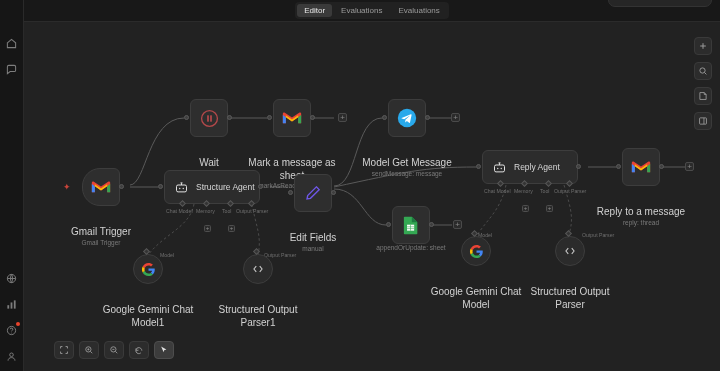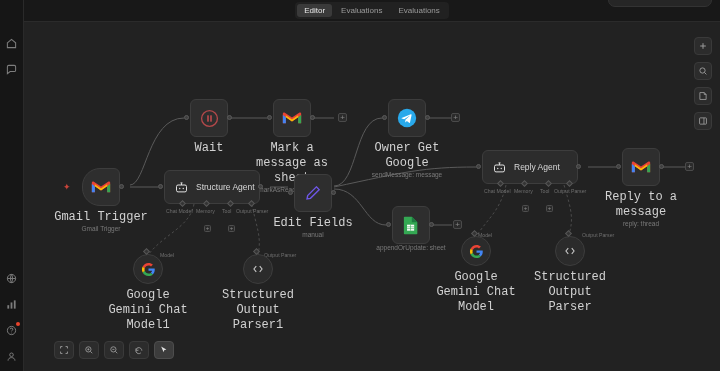--- a/index.html
+++ b/index.html
@@ -83,8 +83,8 @@
     display: flex; align-items: center; justify-content: center; cursor: pointer;
   }
   .nlabel {
-    margin-top: 4px; font-size: 12px; color: #d2d2d2;
-    text-align: center; line-height: 1.25; white-space: pre-line; font-family: Liberation Mono, monospace;
+    margin-top: 20px; font-size: 10px; color: #d2d2d2;
+    text-align: center; line-height: 1.25; white-space: pre-line;
   }
   .nsub { font-size: 6.5px; color: #7a7a7a; text-align: center; line-height: 1.2; }
   .nwrap { display: flex; flex-direction: column; align-items: center; width: 100px; margin-left: -31px; }

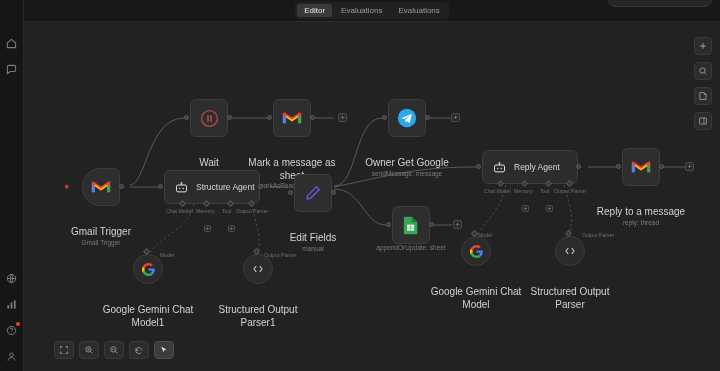--- a/index.html
+++ b/index.html
@@ -300,7 +300,7 @@
         </svg>
       </div>
       <div class="nwrap">
-        <div class="nlabel">Owner Get Google</div>
+        <div class="nlabel">Model Get Message</div>
         <div class="nsub">sendMessage: message</div>
       </div>
       <span class="port" style="left:-6px; top:16px;"></span>

